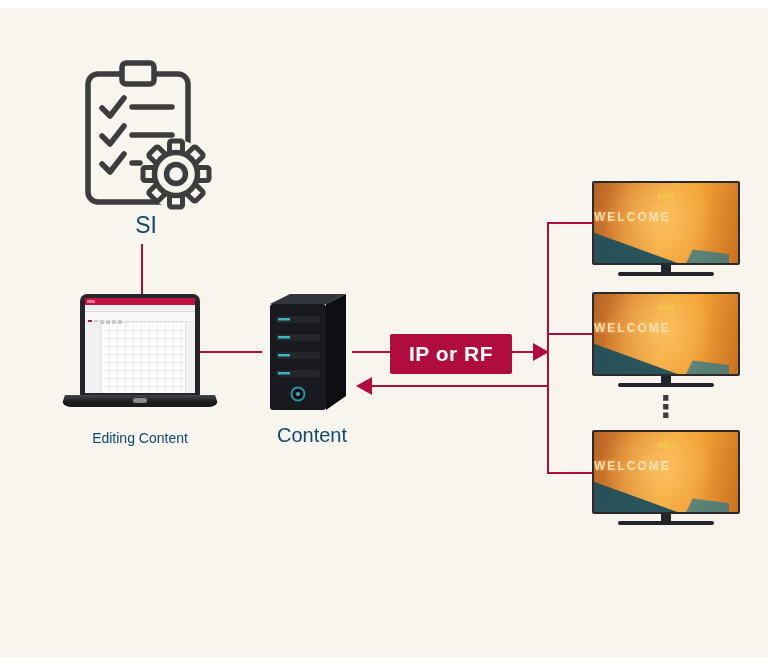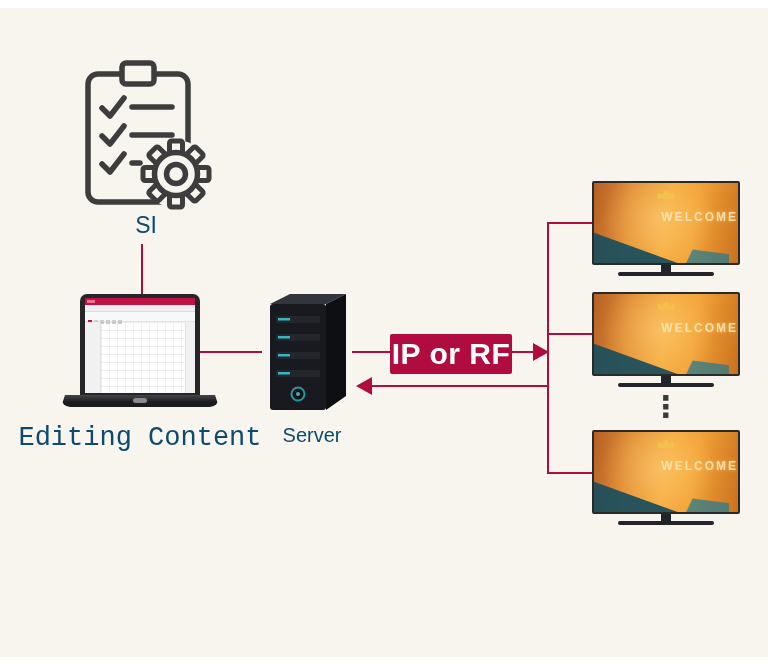--- a/index.html
+++ b/index.html
@@ -58,7 +58,7 @@
                clip-path:polygon(0 100%,0 18%,100% 100%);opacity:.94;}
   .tv-pool{position:absolute;right:6%;bottom:0;width:30%;height:24%;background:#2a7a8c;
            clip-path:polygon(0 100%,15% 30%,100% 55%,100% 100%);opacity:.75;}
-  .tv-welcome{position:absolute;top:34%;width:100%;text-align:right;font-size:12px;font-weight:bold;
+  .tv-welcome{position:absolute;top:34%;width:100%;text-align:left;font-size:12px;font-weight:bold;
               letter-spacing:2px;color:#ffe7b8;opacity:.9;text-shadow:0 0 4px rgba(255,190,90,.9);}
   .tv-logo{position:absolute;top:6px;left:50%;transform:translateX(-50%);width:16px;height:10px;
            background:#f3c14e;clip-path:polygon(0 100%,0 35%,25% 60%,50% 10%,75% 60%,100% 35%,100% 100%);}

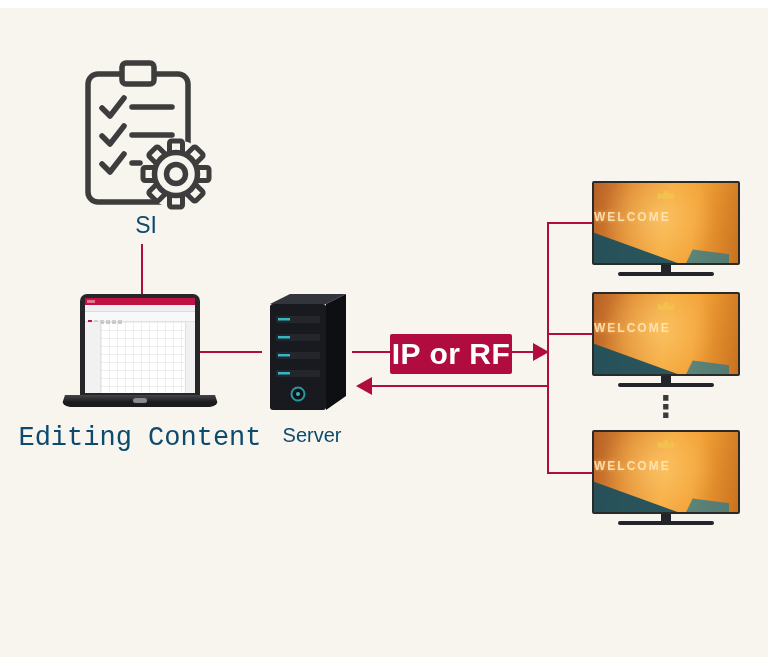--- a/index.html
+++ b/index.html
@@ -25,7 +25,7 @@
   
   .badge{position:absolute;left:390px;top:334px;width:122px;height:40px;background:#b00c40;
          color:#ffffff;display:flex;align-items:center;justify-content:center;
-         font-size:30px;font-weight:700;letter-spacing:.5px;border-radius:2px;}
+         font-size:21px;font-weight:700;letter-spacing:.5px;border-radius:2px;}
 
   
   .laptop-screen{position:absolute;left:80px;top:294px;width:120px;height:101px;box-sizing:border-box;

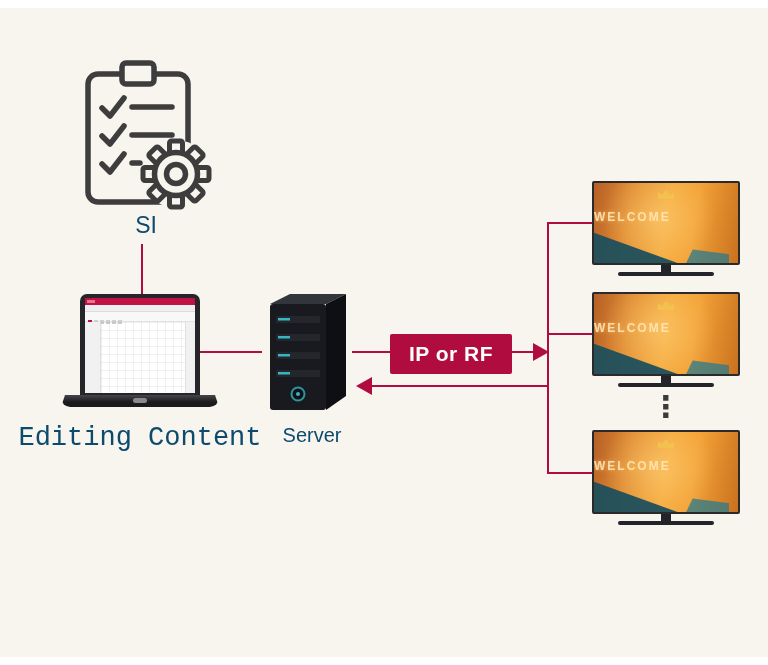--- a/index.html
+++ b/index.html
@@ -19,7 +19,7 @@
   
   .label{position:absolute;text-align:center;color:#0c4a6e;}
   .si-label{left:76px;top:212px;width:140px;font-size:23px;}
-  .caption{left:8px;top:423px;width:264px;font-size:27px;line-height:30px;font-family:Liberation Mono, monospace;}
+  .caption{left:8px;top:423px;width:264px;font-size:14px;line-height:30px;}
   .server-label{left:258px;top:424px;width:108px;font-size:20px;}
 
   

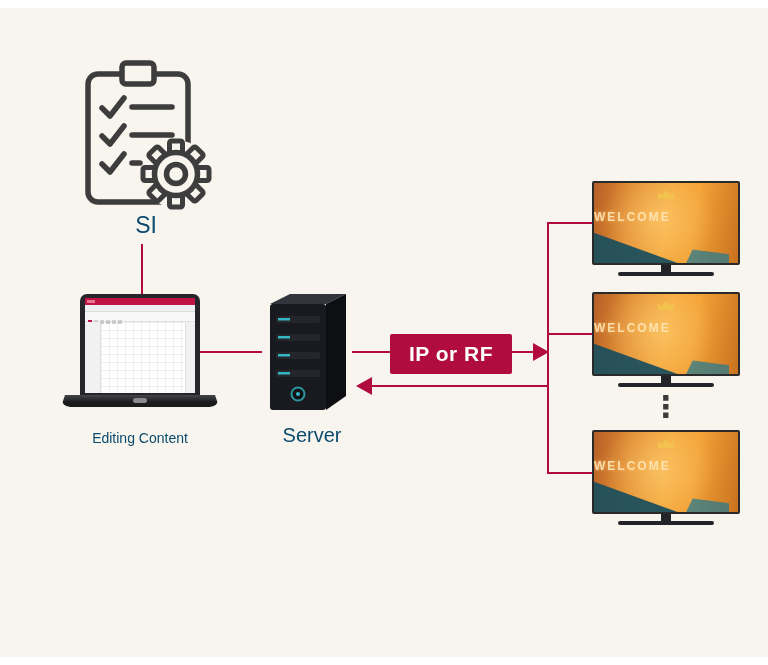--- a/index.html
+++ b/index.html
@@ -146,7 +146,7 @@
     <circle cx="36" cy="102" r="6.5" fill="#101114" stroke="#2c96a0" stroke-width="2"></circle>
     <circle cx="36" cy="102" r="2" fill="#35b6c2"></circle>
   </svg>
-  <div class="label server-label">Server</div>
+  <div class="label server-label">Content</div>
 
   <div class="hline" style="left:352px;top:351px;width:182px;"></div>
   <div class="arrow-right" style="left:533px;top:343px;"></div>

